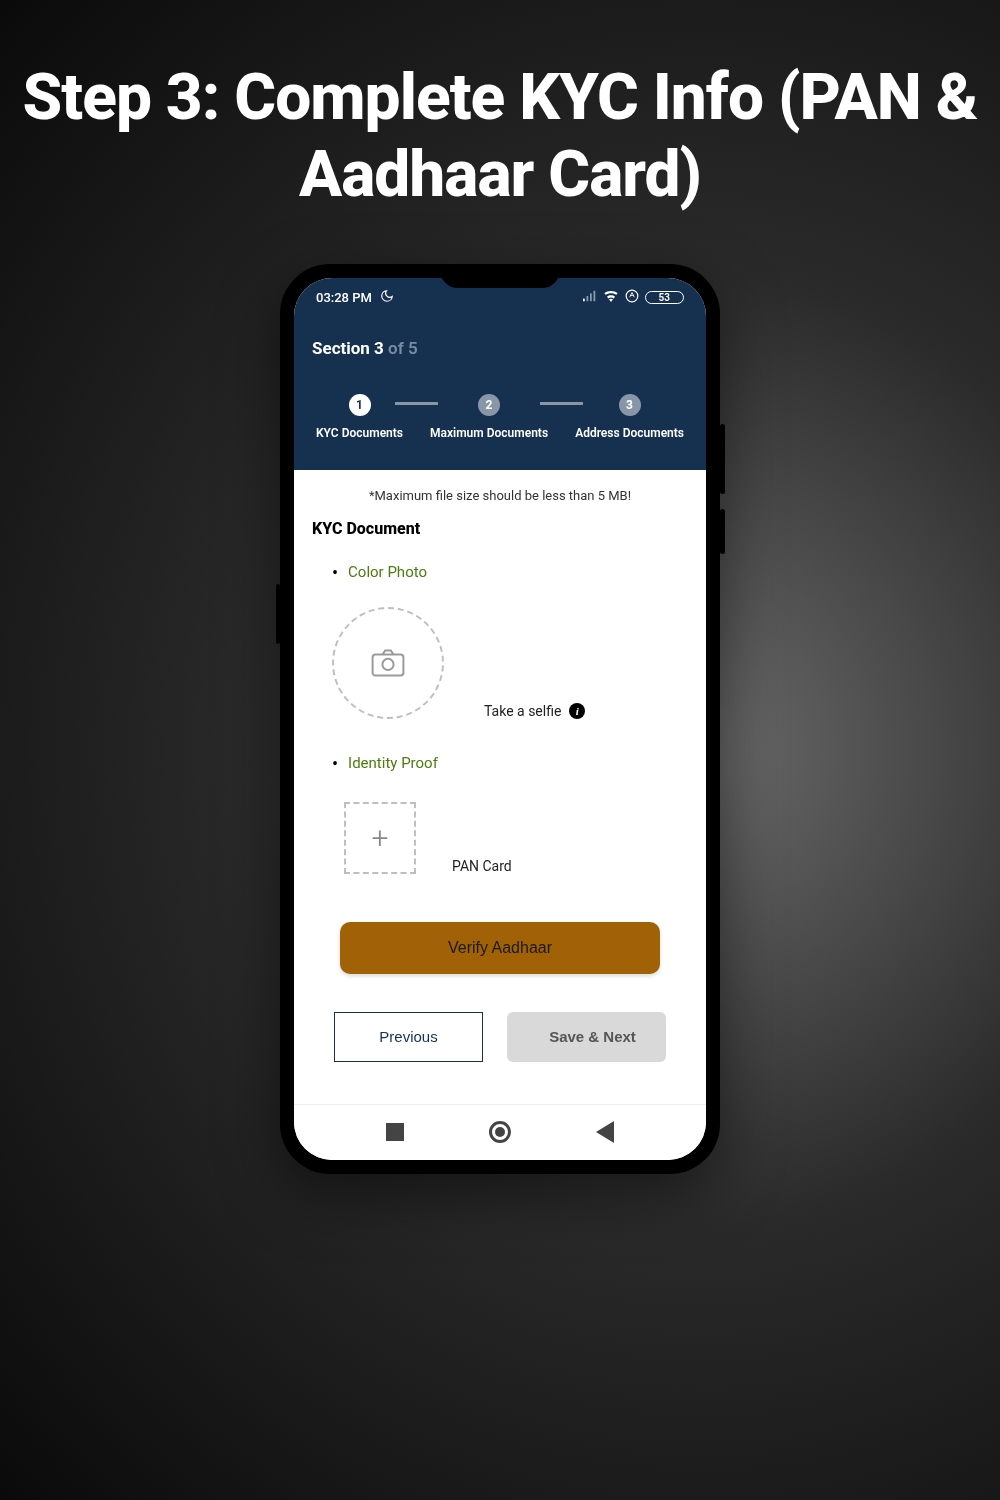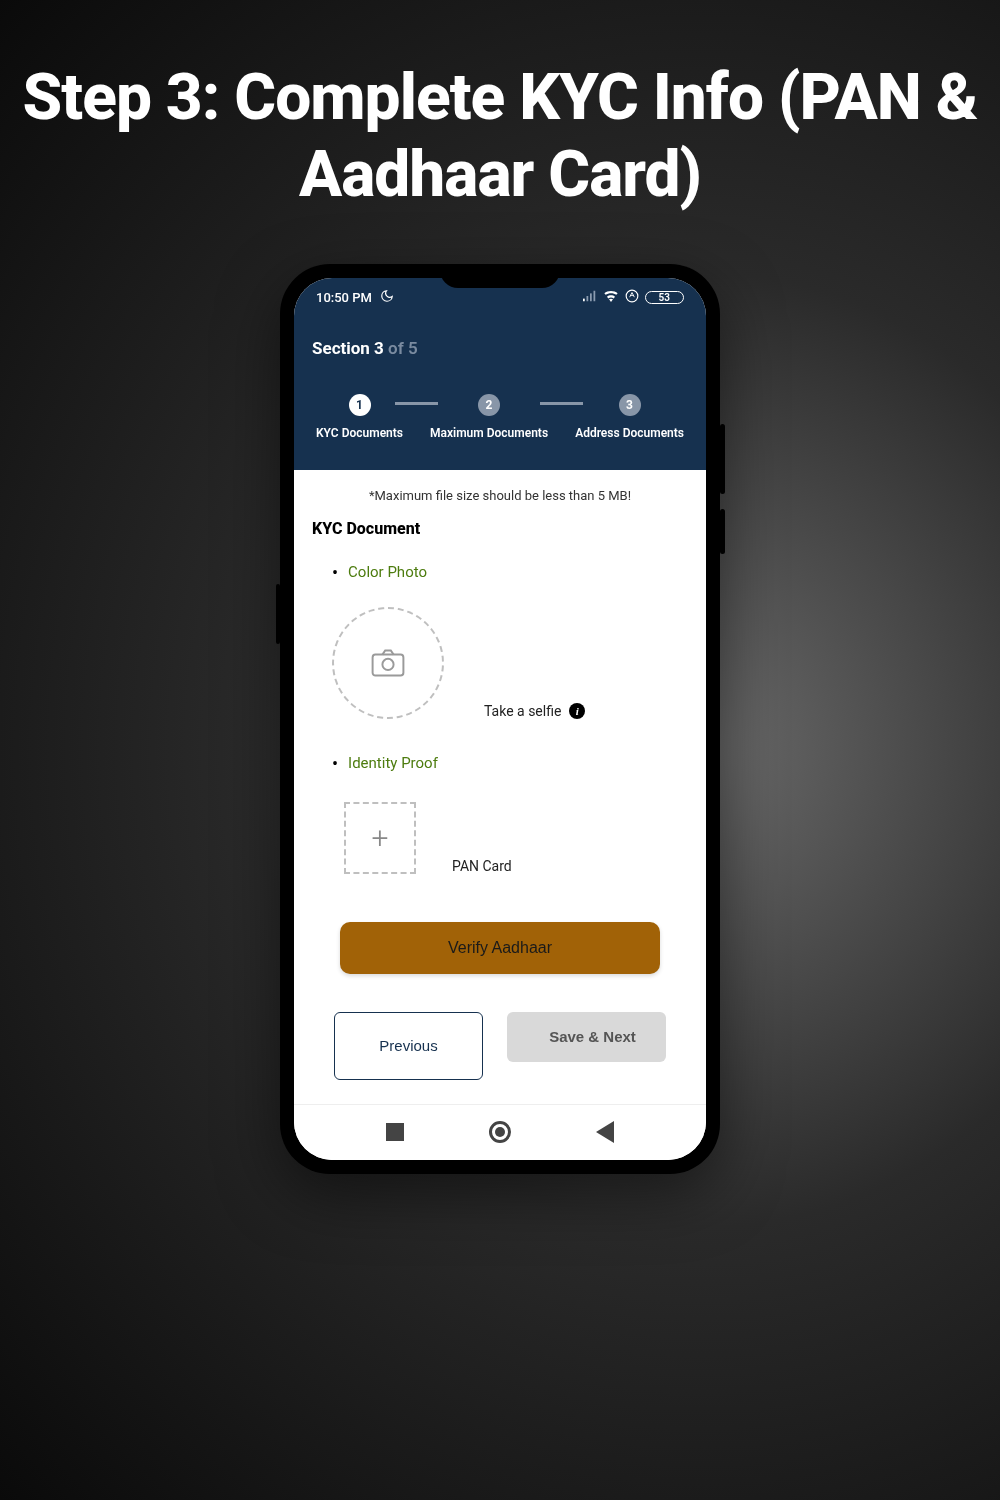--- a/index.html
+++ b/index.html
@@ -199,7 +199,7 @@
 
     <div class="status-bar">
       <div class="status-left">
-        <span>10:50 PM</span>
+        <span>03:28 PM</span>
         <span>
           <svg width="14" height="14" viewBox="0 0 24 24" fill="none" stroke="#fff" stroke-width="2">
               <path d="M21 12.79A9 9 0 1111.21 3 7 7 0 0021 12.79z"></path>

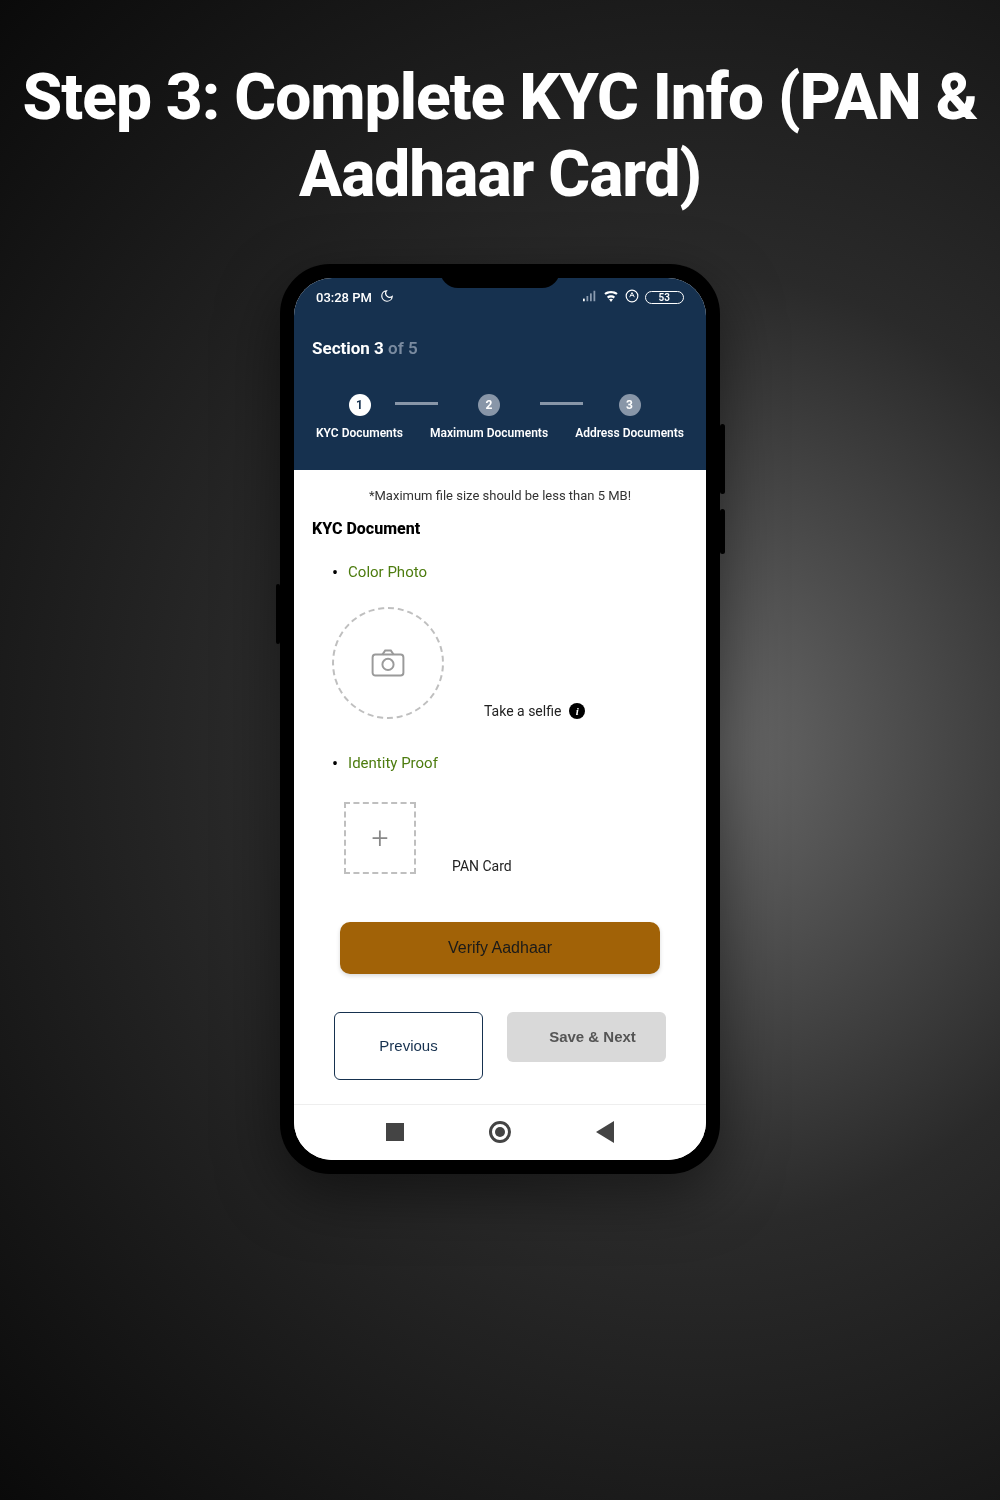--- a/index.html
+++ b/index.html
@@ -152,10 +152,10 @@
   }
   .prev-btn {
     flex: 1;
-    height: 68px;
+    height: 50px;
     background: #fff;
     border: 1.5px solid #16314f;
-    border-radius: 6px;
+    border-radius: 0;
     color: #16314f;
     font-size: 15px;
     font-weight: 500;

